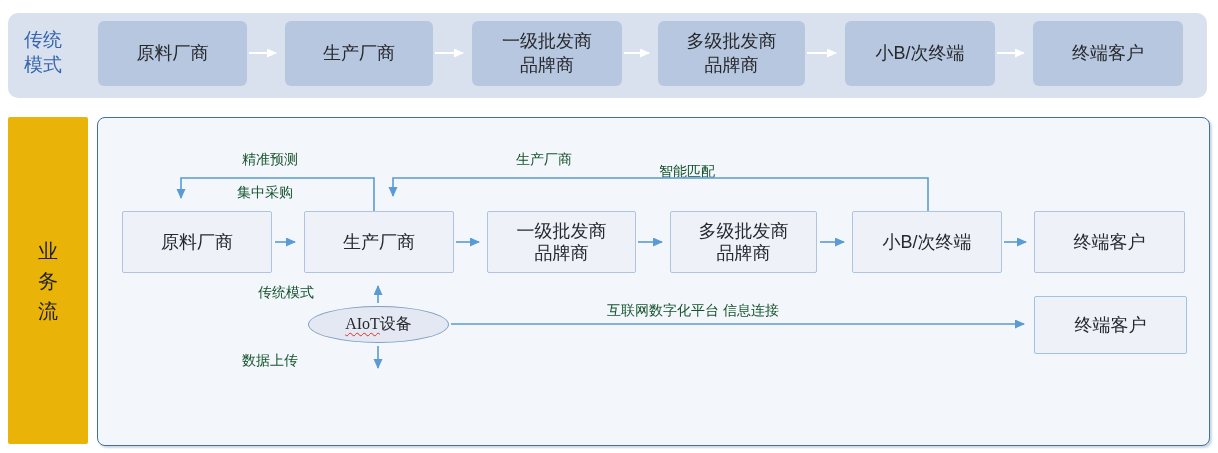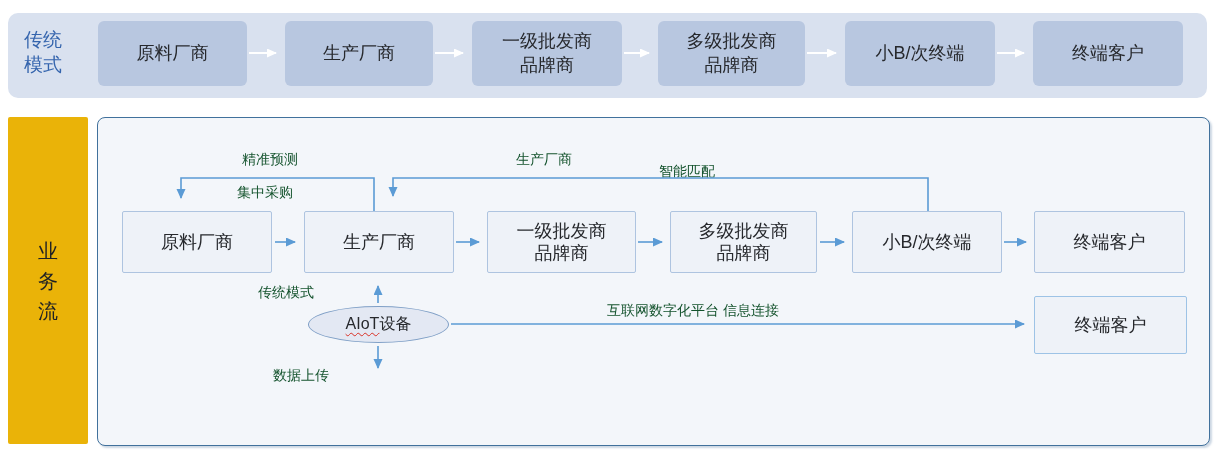--- a/index.html
+++ b/index.html
@@ -46,7 +46,7 @@
     background:#e3e8f3;border:1.3px solid #7f9fc6;border-radius:50%;box-sizing:border-box;
     display:flex;align-items:center;justify-content:center;font-size:16px;color:#26282c;}
   .squiggle{text-decoration:underline;text-decoration-style:wavy;
-    text-decoration-color:#d93025;text-decoration-thickness:1px;text-underline-offset:3px;}
+    text-decoration-color:#d93025;text-decoration-thickness:1px;text-underline-offset:3px;font-family:Liberation Serif, serif;}
   .platform{position:absolute;left:117px;top:380px;width:1065px;height:52px;
     background:#c9d3e6;display:flex;align-items:center;justify-content:center;
     font-size:19px;color:#1c1e22;}

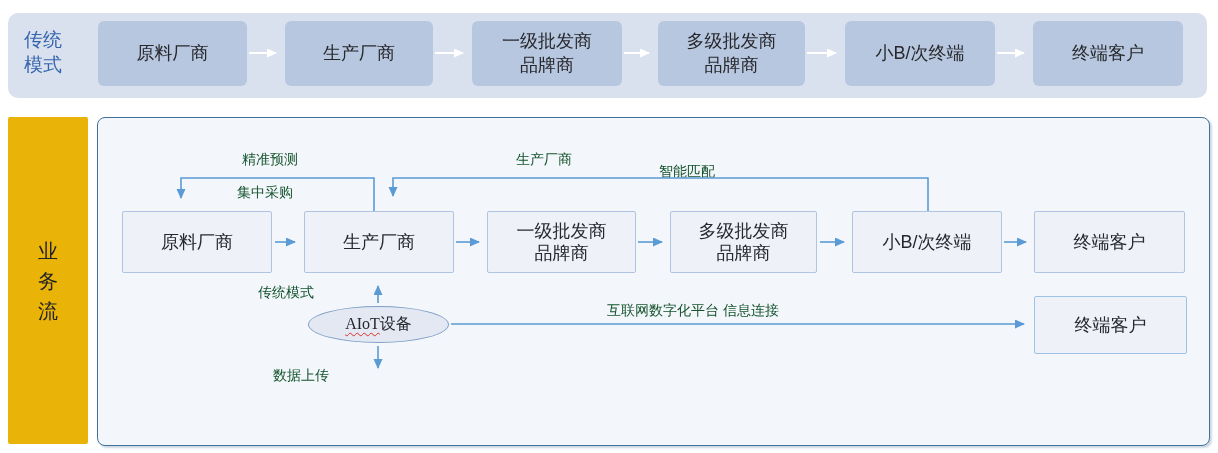--- a/index.html
+++ b/index.html
@@ -40,7 +40,7 @@
   .a-matching{left:627px;top:163px;width:120px;}
   .a-digital{left:774px;top:151px;width:140px;}
   .a-sensing{left:226px;top:284px;width:120px;}
-  .a-upload{left:241px;top:352px;width:120px;margin-top:15px;}
+  .a-upload{left:210px;top:352px;width:120px;}
   .a-connect{left:568px;top:302px;width:250px;}
   .ellipse{position:absolute;left:308px;top:306px;width:141px;height:37px;
     background:#e3e8f3;border:1.3px solid #7f9fc6;border-radius:50%;box-sizing:border-box;

